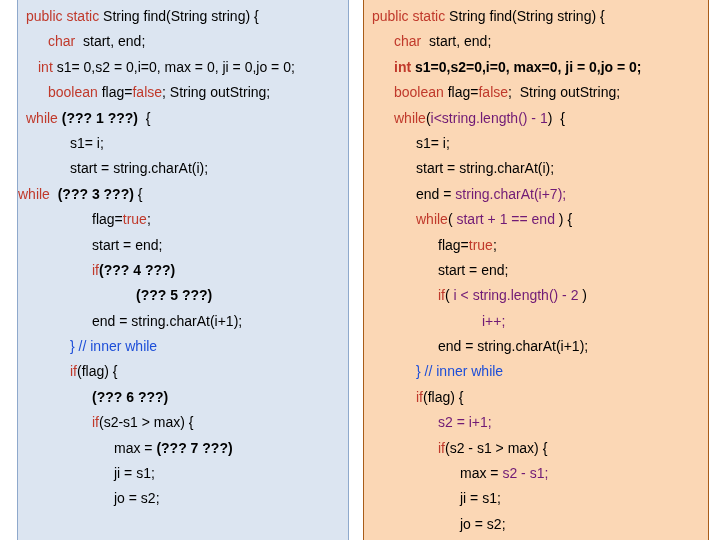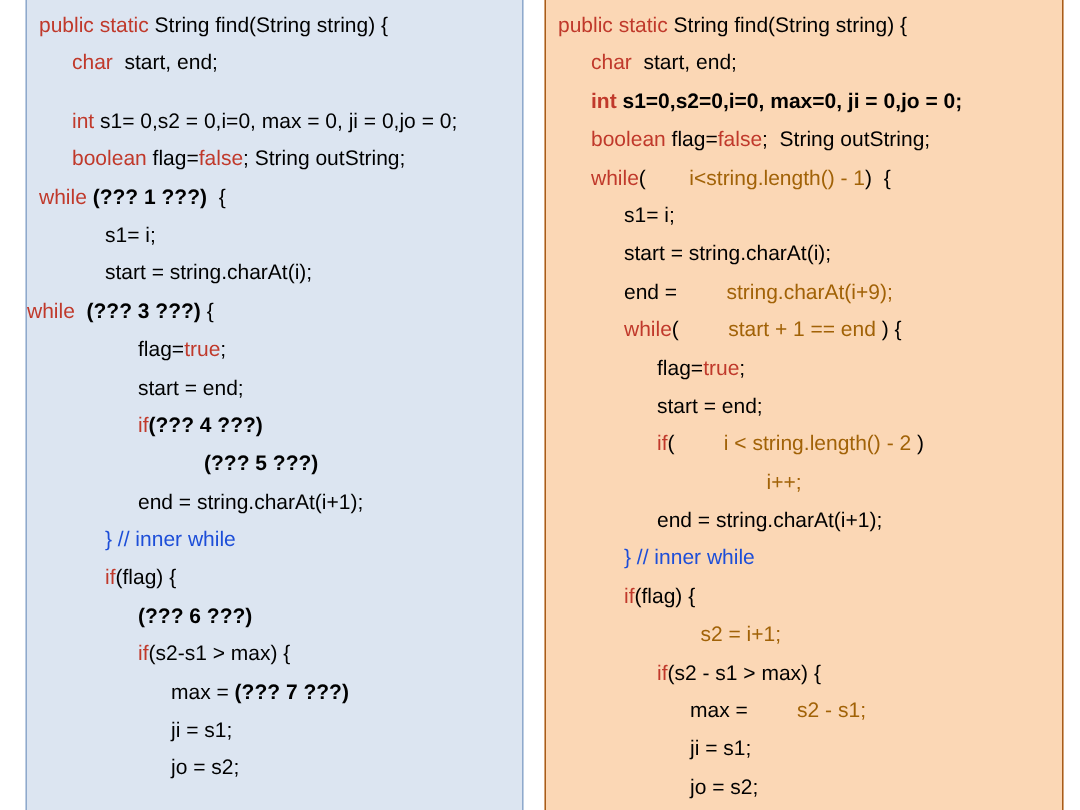--- a/index.html
+++ b/index.html
@@ -69,7 +69,7 @@
   <div class="code-block">
       <div class="line" style="padding-left: 8px;"><span class="kw">public static</span><span class="pl"> String find(String string) {</span></div>
       <div class="line" style="padding-left: 30px;"><span class="kw">char</span><span class="pl">  start, end;</span></div>
-      <div class="line" style="padding-left: 30px; margin-top: 13px;"><span class="kw">int</span><span class="pl"> s1= 0,s2 = 0,i=0, max = 0, ji = 0,jo = 0;</span></div>
+      <div class="line" style="padding-left: 20px;"><span class="kw">int</span><span class="pl"> s1= 0,s2 = 0,i=0, max = 0, ji = 0,jo = 0;</span></div>
       <div class="line" style="padding-left: 30px;"><span class="kw">boolean</span><span class="pl"> flag=</span><span class="kw">false</span><span class="pl">; String outString;</span></div>
       <div class="line" style="padding-left: 8px;"><span class="kw">while</span><span class="pl"> </span><span class="blank">(??? 1 ???)</span><span class="pl">  {</span></div>
       <div class="line" style="padding-left: 52px;"><span class="pl">s1= i;</span></div>

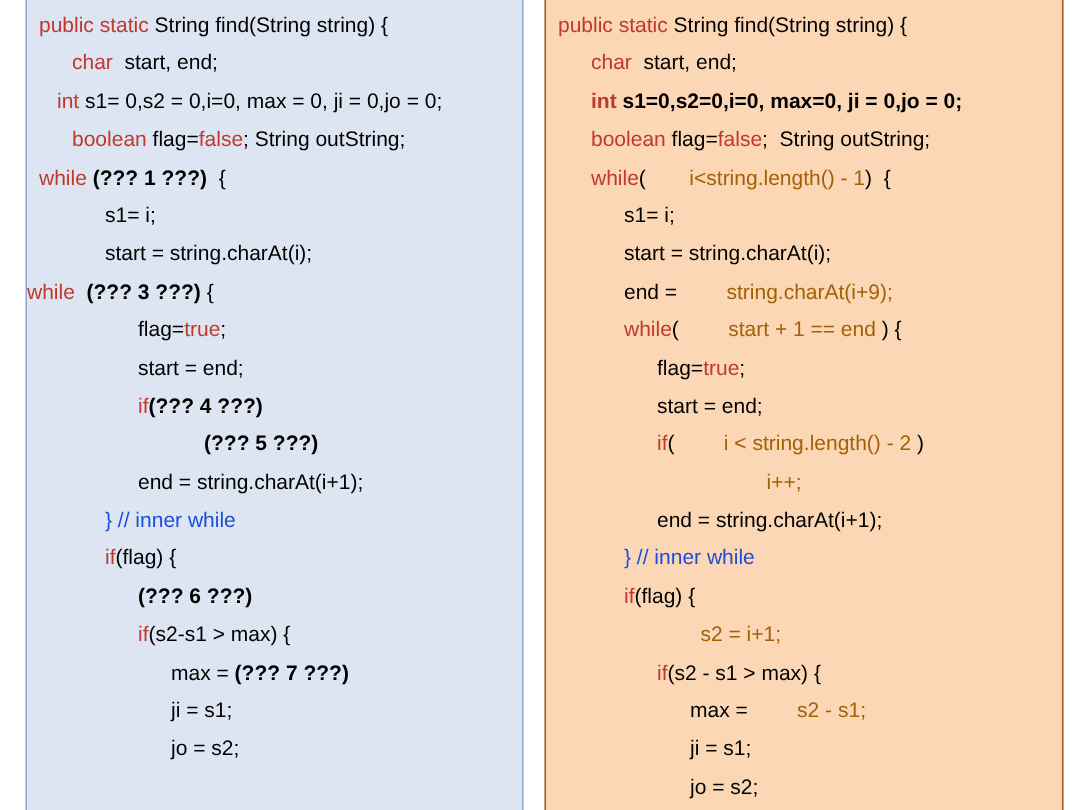--- a/index.html
+++ b/index.html
@@ -58,7 +58,7 @@
   
   .kw   { color: #c0392b; }            
   .cmt  { color: #1d4ed8; }            
-  .ans  { color: #a16207; margin-left: 29px; }            
+  .ans  { color: #701a75; }            
   .blank{ font-weight: bold; color: #000000; }  
   .pl   { color: #000000; }            
 </style>

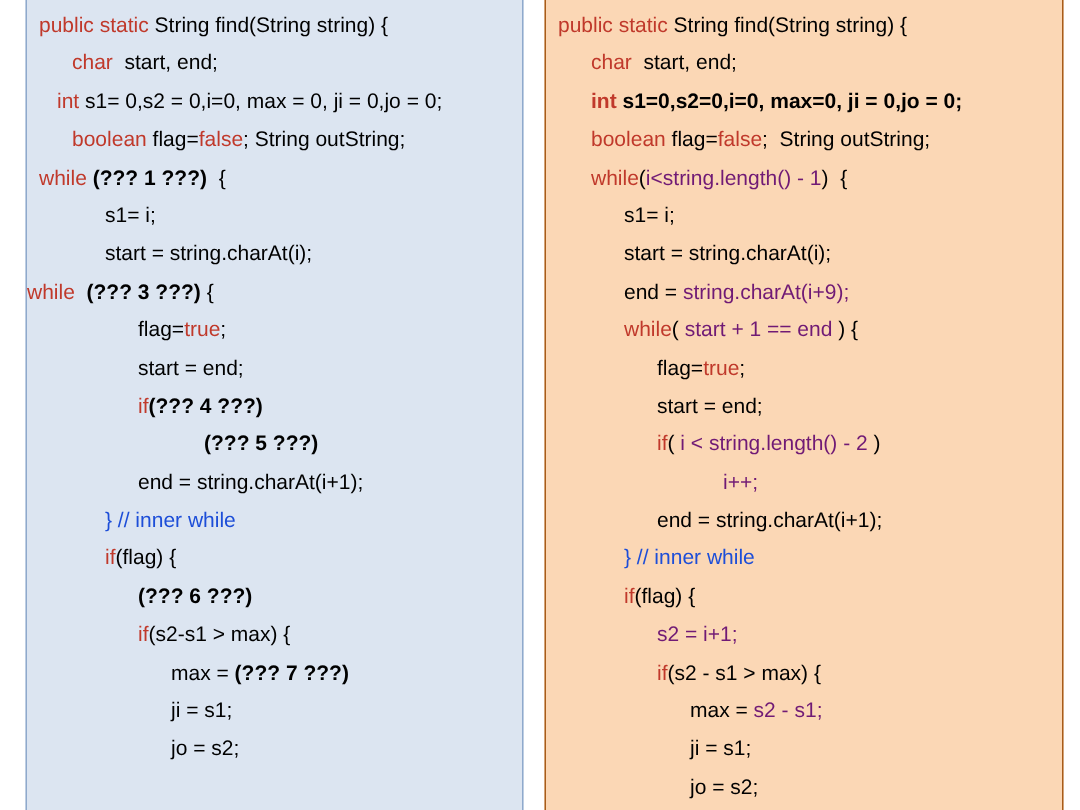--- a/index.html
+++ b/index.html
@@ -100,7 +100,7 @@
       <div class="line" style="padding-left: 30px;"><span class="kw">while</span><span class="pl">(</span><span class="ans">i&lt;string.length() - 1</span><span class="pl">)  {</span></div>
       <div class="line" style="padding-left: 52px;"><span class="pl">s1= i;</span></div>
       <div class="line" style="padding-left: 52px;"><span class="pl">start = string.charAt(i);</span></div>
-      <div class="line" style="padding-left: 52px;"><span class="pl">end = </span><span class="ans">string.charAt(i+9);</span></div>
+      <div class="line" style="padding-left: 52px;"><span class="pl">end = </span><span class="ans">string.charAt(i+7);</span></div>
       <div class="line" style="padding-left: 52px;"><span class="kw">while</span><span class="pl">( </span><span class="ans">start + 1 == end</span><span class="pl"> ) {</span></div>
       <div class="line" style="padding-left: 74px;"><span class="pl">flag=</span><span class="kw">true</span><span class="pl">;</span></div>
       <div class="line" style="padding-left: 74px;"><span class="pl">start = end;</span></div>

